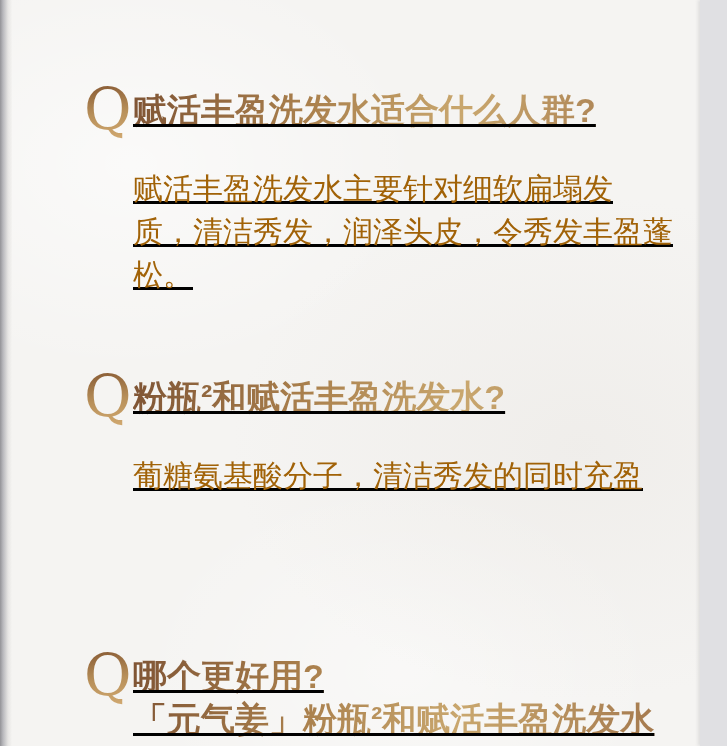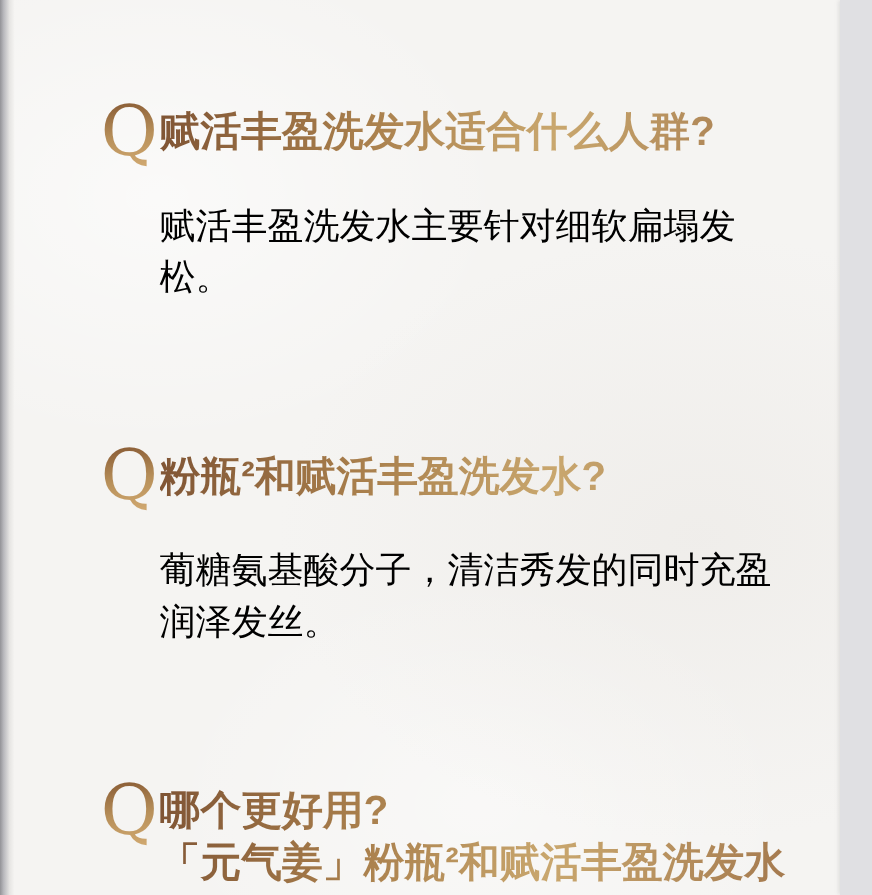--- a/index.html
+++ b/index.html
@@ -46,7 +46,7 @@
     -webkit-background-clip: text; background-clip: text;
     color: transparent;
   }
-  .texts { margin-left: 49px; }
+  .texts { margin-left: 49px; text-decoration: underline; }
   .question {
     margin: 2px 0 0 0;
     font-size: 34px; font-weight: bold; line-height: 43px;

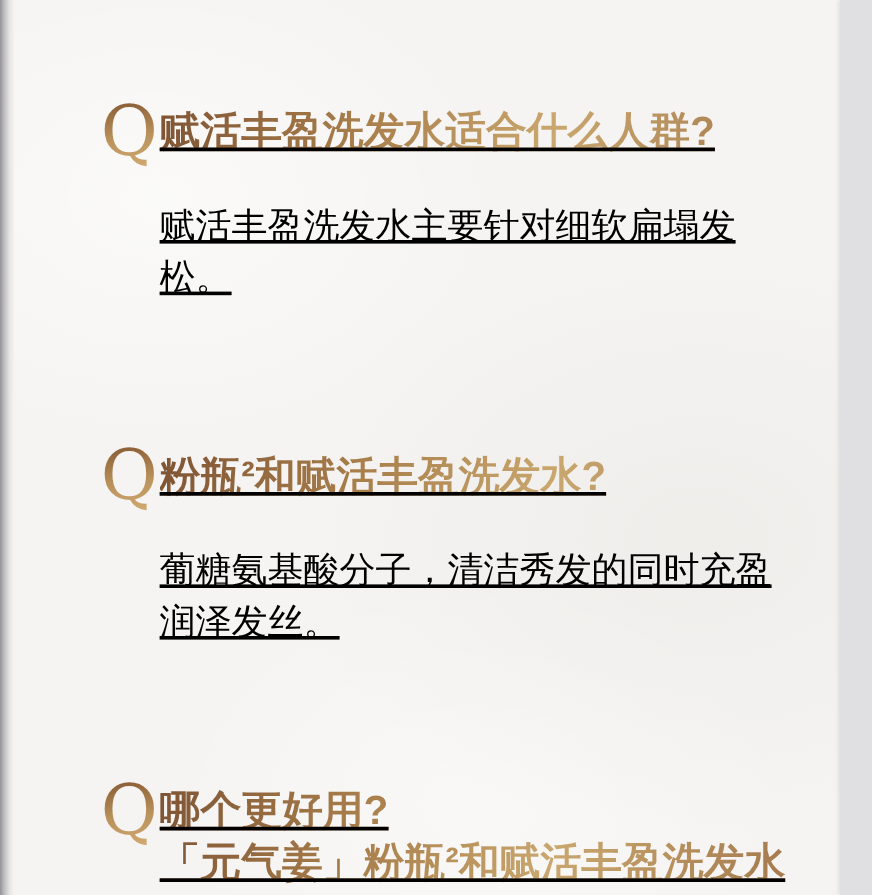--- a/index.html
+++ b/index.html
@@ -57,7 +57,7 @@
   .answer {
     margin: 35px 0 0 0;
     font-size: 30px; font-weight: 400; line-height: 43px;
-    color: #000000;
+    color: #a16207;
   }
   .qline, .aline { display: block; white-space: nowrap; }
 </style>

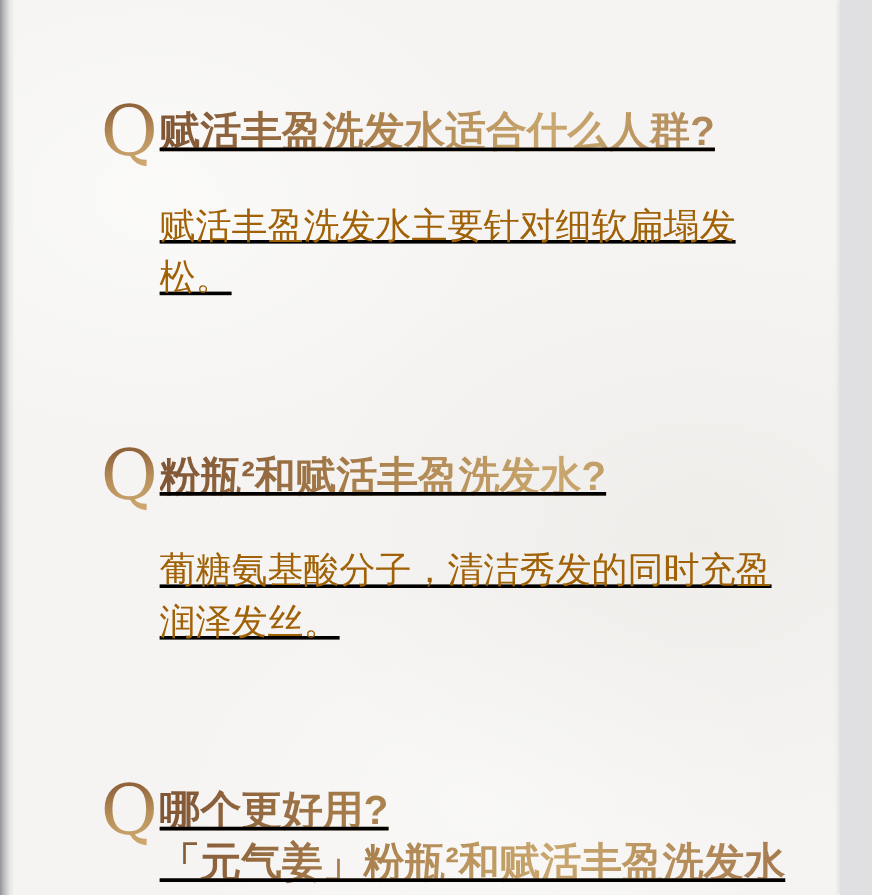--- a/index.html
+++ b/index.html
@@ -77,6 +77,7 @@
       </h2>
       <p class="answer">
         <span class="aline">赋活丰盈洗发水主要针对细软扁塌发</span>
+        <span class="aline">质，清洁秀发，润泽头皮，令秀发丰盈蓬</span>
         <span class="aline">松。</span>
       </p>
     </div>

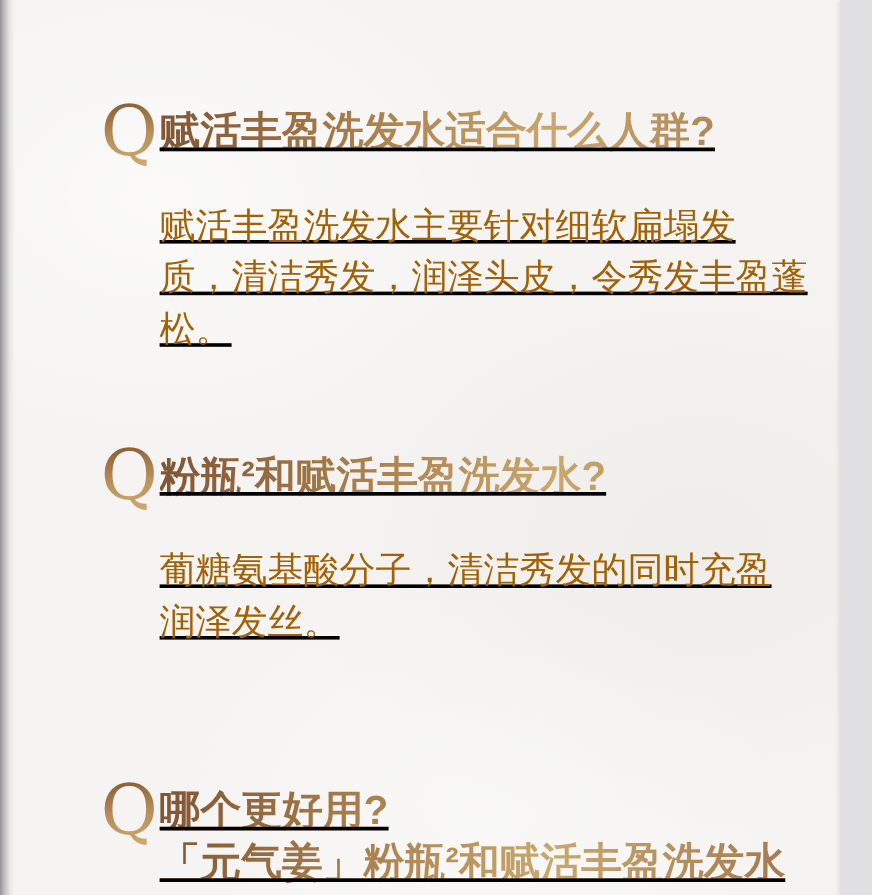--- a/index.html
+++ b/index.html
@@ -91,7 +91,6 @@
       </h2>
       <p class="answer">
         <span class="aline">葡糖氨基酸分子，清洁秀发的同时充盈</span>
-        <span class="aline">润泽发丝。</span>
       </p>
     </div>
   </section>

